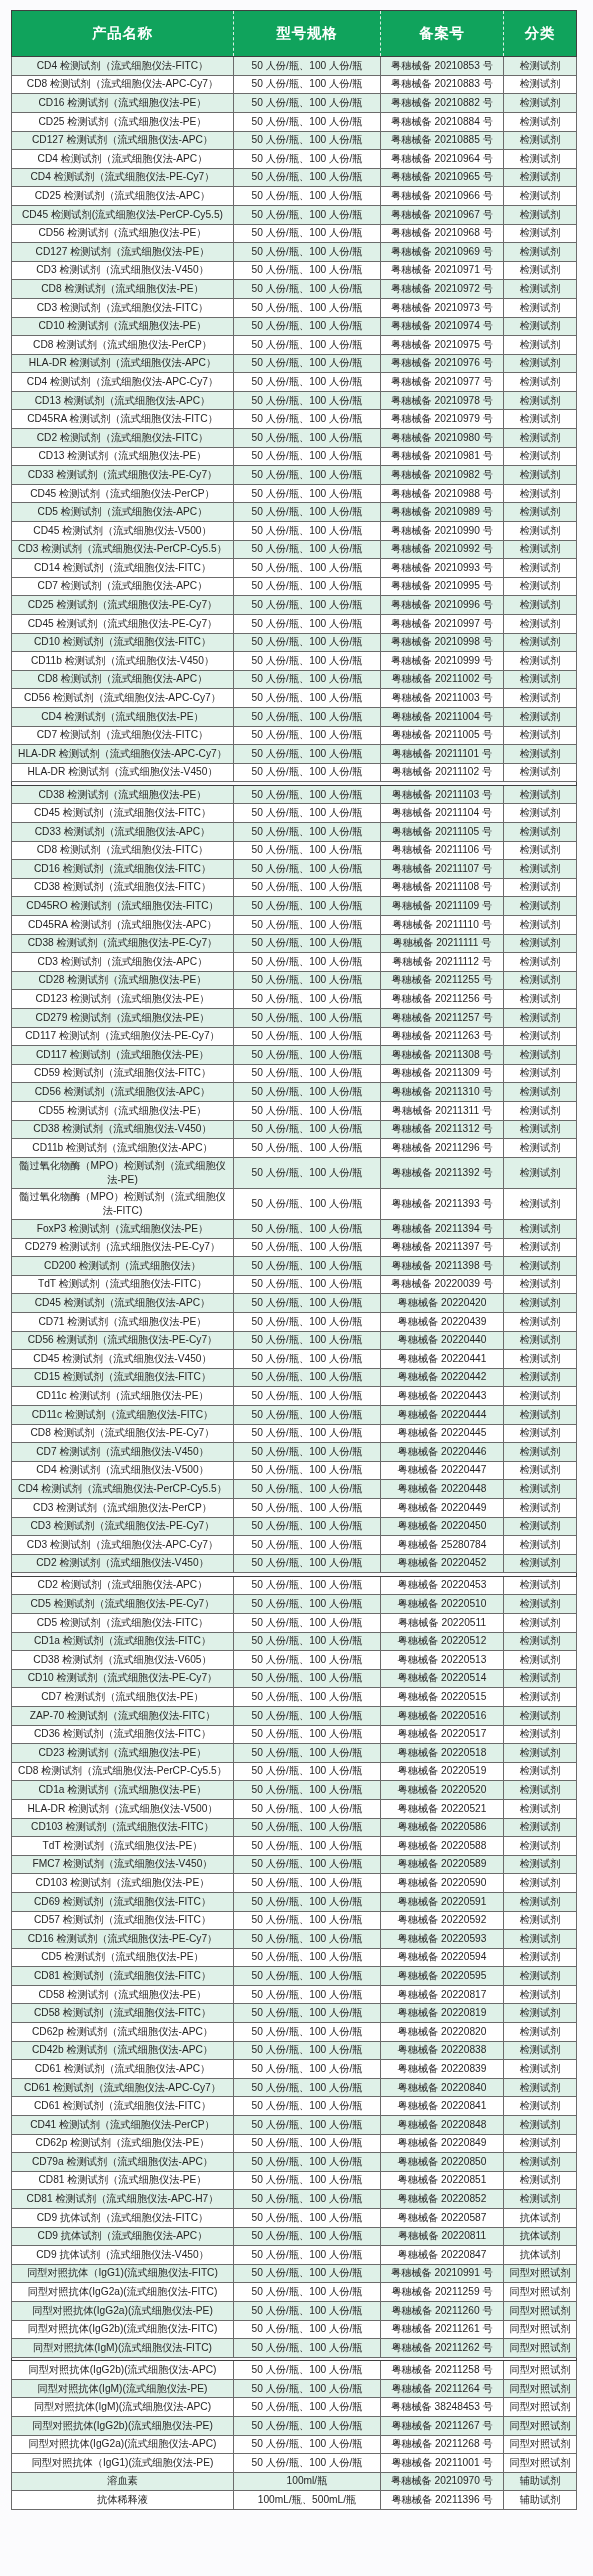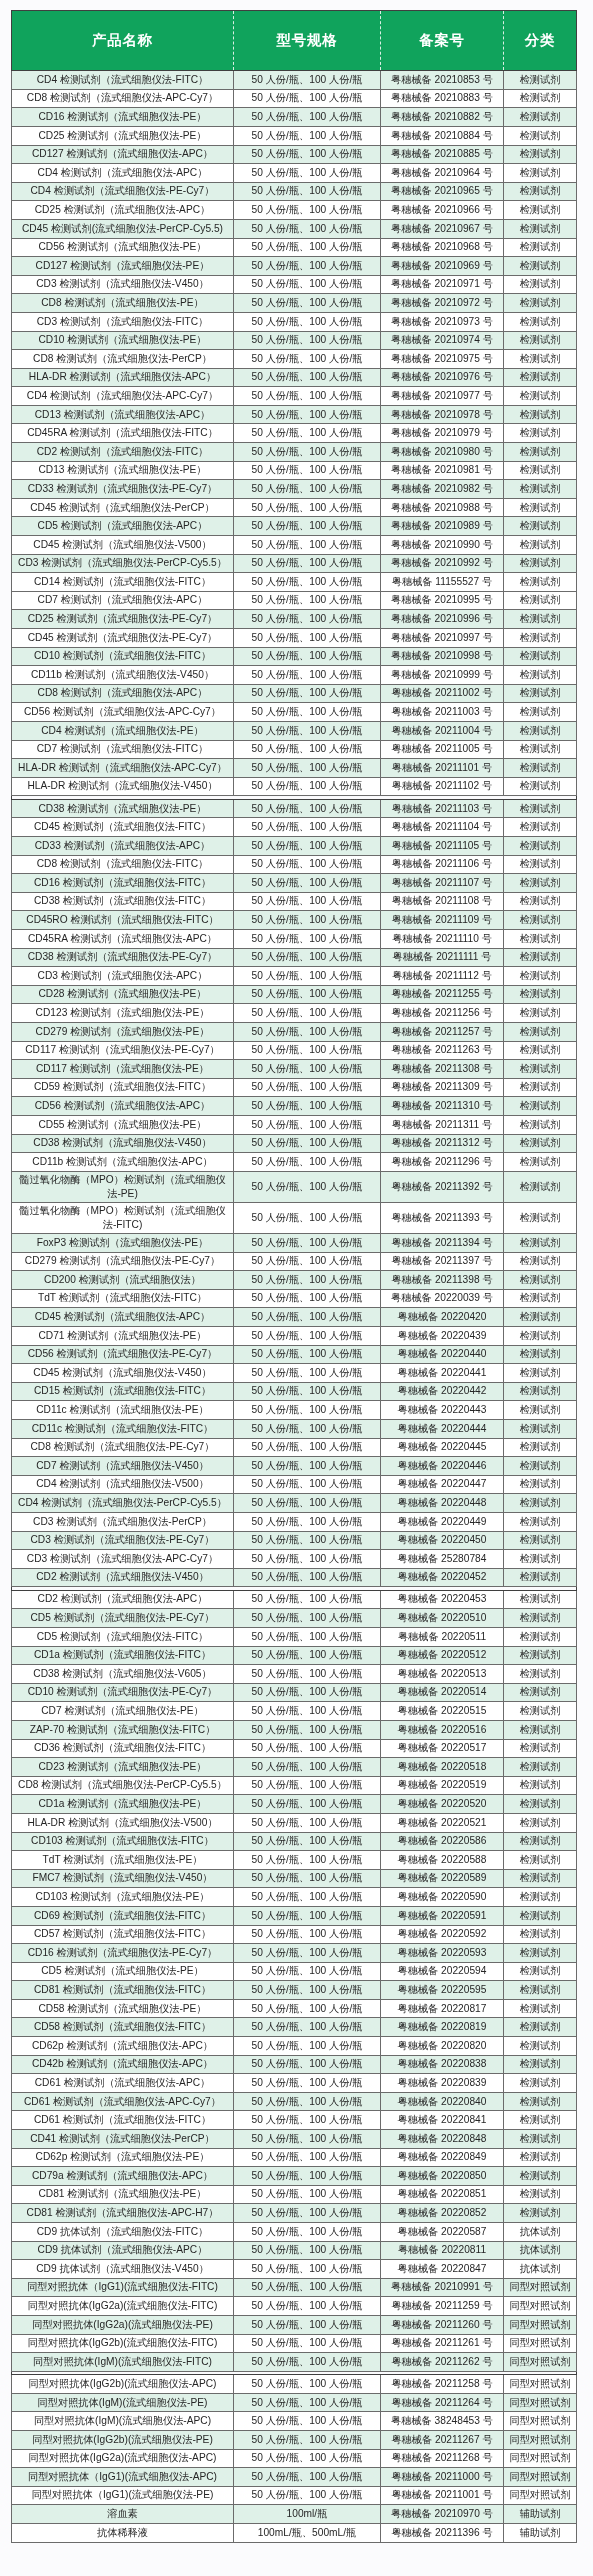--- a/index.html
+++ b/index.html
@@ -12,7 +12,7 @@
   col.c-cls{width:73px;}
   thead th{
     background:#10a35c;color:#ffffff;font-weight:bold;font-size:14.4px;
-    height:37px;padding:11px;border-bottom:1.3px solid #3f3f3f;letter-spacing:0.8px;
+    height:37px;padding:4px;border-bottom:1.3px solid #3f3f3f;letter-spacing:0.8px;
   }
   thead th + th{border-left:0.8px dashed #d9efe3;margin-top:24px;}
   tbody td{

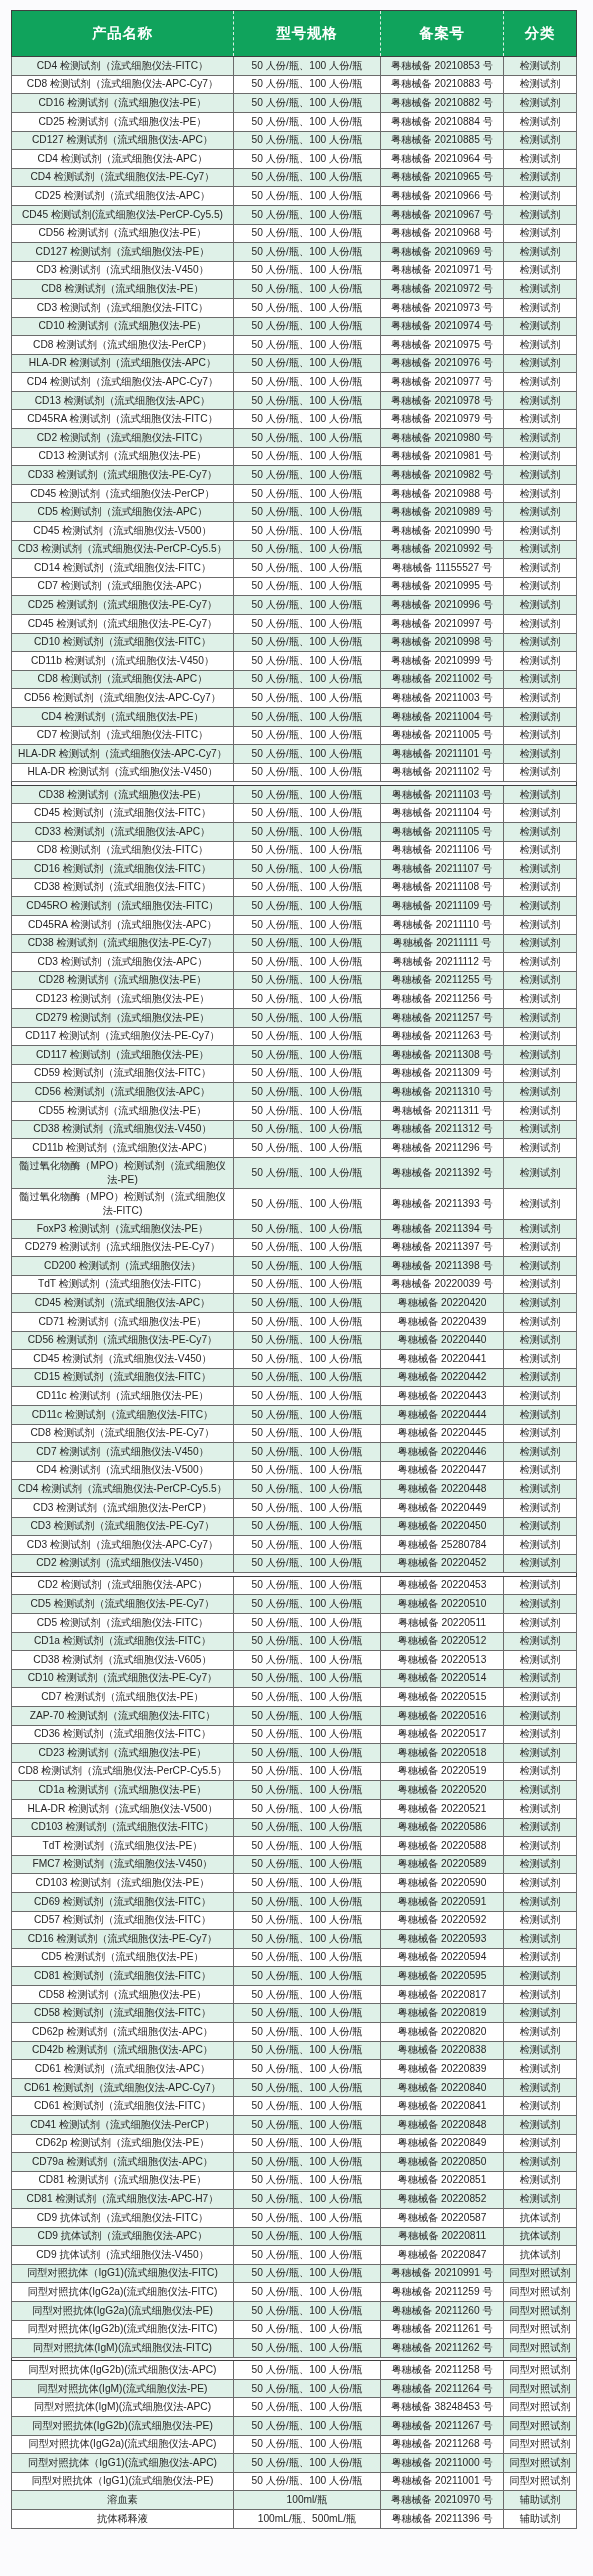--- a/index.html
+++ b/index.html
@@ -212,7 +212,7 @@
         <tr class="plain">
           <td>CD14 检测试剂（流式细胞仪法-FITC）</td>
           <td>50 人份/瓶、100 人份/瓶</td>
-          <td>粤穗械备 11155527 号</td>
+          <td>粤穗械备 20210993 号</td>
           <td>检测试剂</td>
         </tr>
         <tr class="plain">

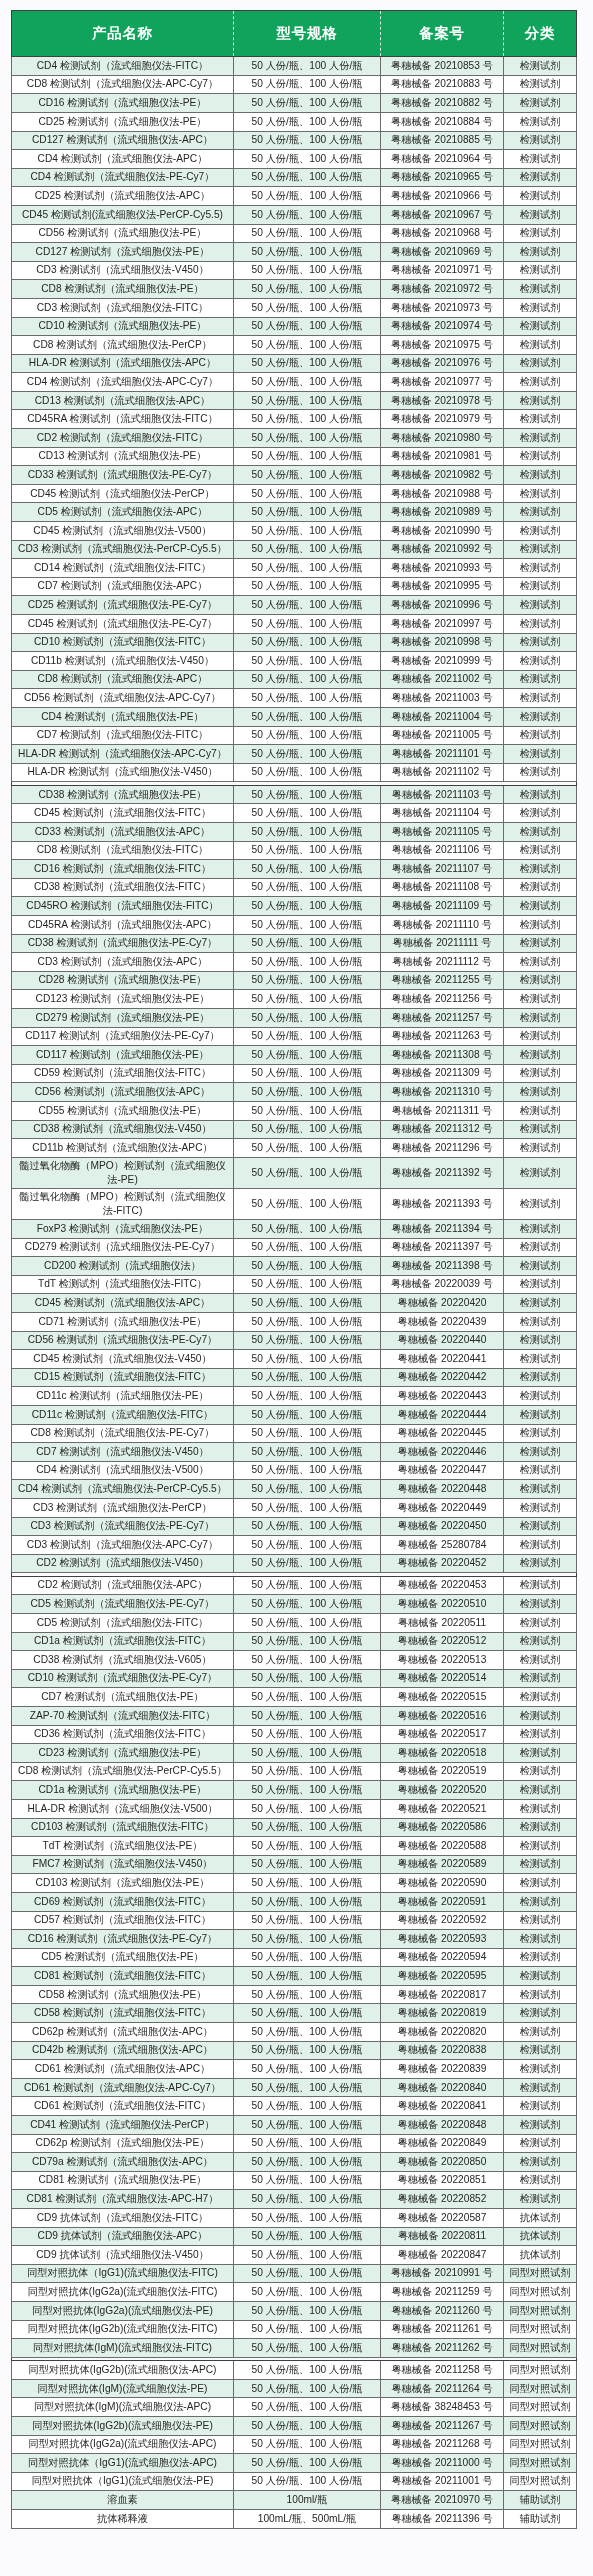--- a/index.html
+++ b/index.html
@@ -818,12 +818,6 @@
           <td>粤穗械备 20211268 号</td>
           <td>同型对照试剂</td>
         </tr>
-        <tr class="alt">
-          <td>同型对照抗体（IgG1)(流式细胞仪法-APC)</td>
-          <td>50 人份/瓶、100 人份/瓶</td>
-          <td>粤穗械备 20211000 号</td>
-          <td>同型对照试剂</td>
-        </tr>
         <tr class="plain">
           <td>同型对照抗体（IgG1)(流式细胞仪法-PE)</td>
           <td>50 人份/瓶、100 人份/瓶</td>

